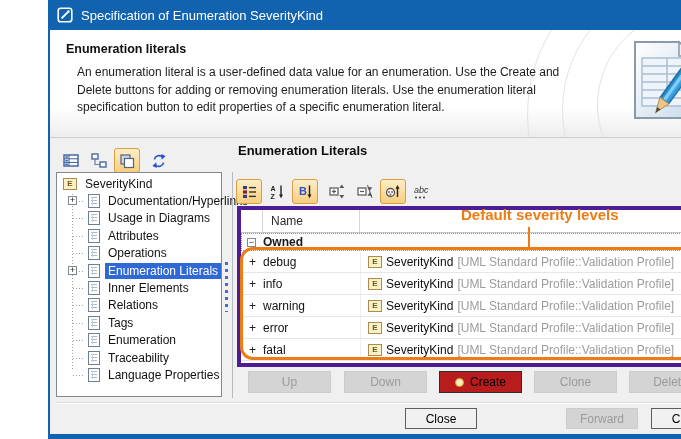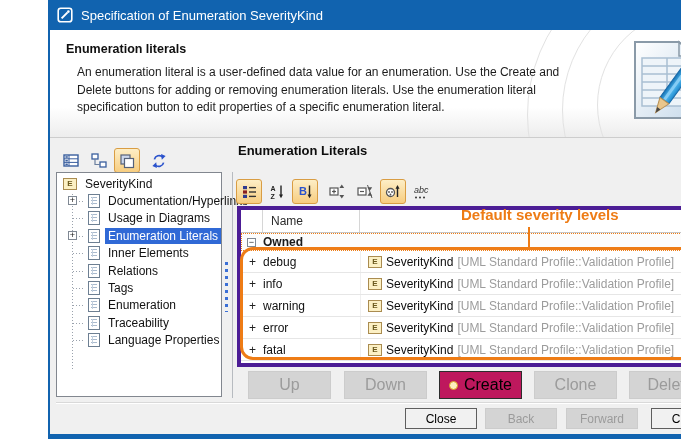--- a/index.html
+++ b/index.html
@@ -193,6 +193,11 @@
       <span class="doc-icon"></span>
       <span class="ti-label">Usage in Diagrams</span>
     </div>
+    <div class="ti">
+      <span class="stub"></span>
+      <span class="doc-icon"></span>
+      <span class="ti-label">Attributes</span>
+    </div>
     <div class="ti selected">
       <span class="stub"></span>
       <span class="exp-box">+</span>

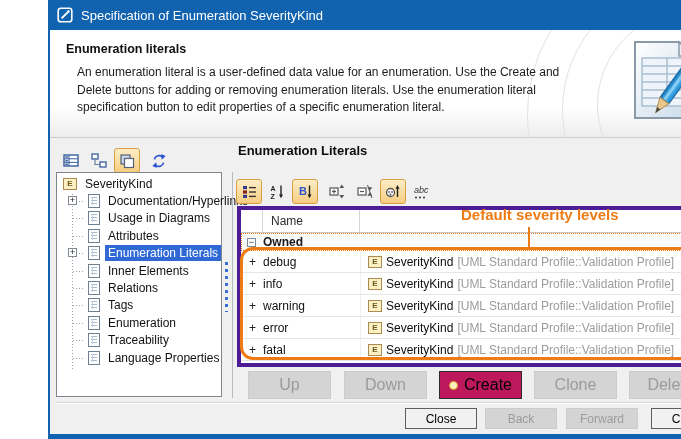--- a/index.html
+++ b/index.html
@@ -198,6 +198,11 @@
       <span class="doc-icon"></span>
       <span class="ti-label">Attributes</span>
     </div>
+    <div class="ti">
+      <span class="stub"></span>
+      <span class="doc-icon"></span>
+      <span class="ti-label">Operations</span>
+    </div>
     <div class="ti selected">
       <span class="stub"></span>
       <span class="exp-box">+</span>

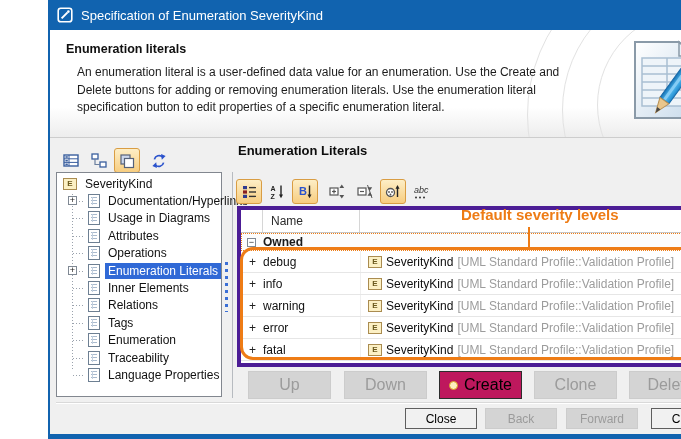--- a/index.html
+++ b/index.html
@@ -75,7 +75,7 @@
   .ann-line{position:absolute;left:480px;top:227px;width:2px;height:21px;background:#ee7c15;pointer-events:none;}
   .ann-rect{position:absolute;left:192px;top:247px;width:474px;height:113px;border:3px solid #ee7c15;border-radius:13px;pointer-events:none;}
   
-  .pbtn{position:absolute;top:371px;width:83px;height:28px;font-size:16px;display:flex;align-items:center;justify-content:center;gap:6px;cursor:default;}
+  .pbtn{position:absolute;top:371px;width:83px;height:22px;font-size:12px;display:flex;align-items:center;justify-content:center;gap:6px;cursor:default;}
   .fbtn{position:absolute;top:408px;width:72px;height:21px;font-size:12px;display:flex;align-items:center;justify-content:center;cursor:default;}
   .btn-off{background:#d4d4d4;color:#9b9b9b;border:1px solid #cccccc;}
   .btn-on{background:#f1f1f1;color:#000;border:1px solid #5e5e5e;}

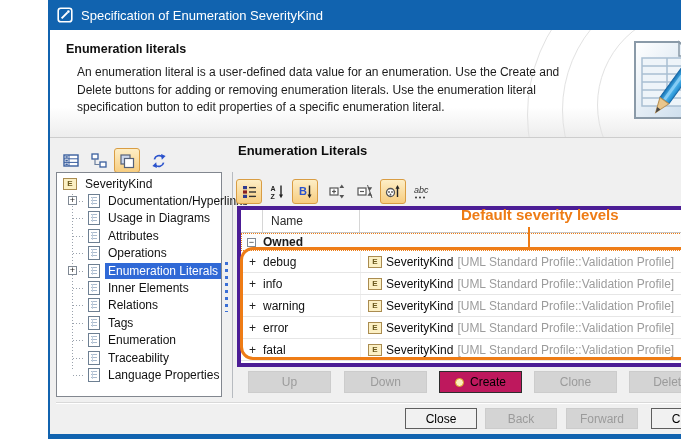--- a/index.html
+++ b/index.html
@@ -79,7 +79,7 @@
   .fbtn{position:absolute;top:408px;width:72px;height:21px;font-size:12px;display:flex;align-items:center;justify-content:center;cursor:default;}
   .btn-off{background:#d4d4d4;color:#9b9b9b;border:1px solid #cccccc;}
   .btn-on{background:#f1f1f1;color:#000;border:1px solid #5e5e5e;}
-  .btn-default{background:#be185d;color:#000;border:1px solid #2d2d2d;}
+  .btn-default{background:#b91c1c;color:#000;border:1px solid #2d2d2d;}
   .create-ico{width:9px;height:9px;border-radius:50%;background:#fdeebf;border:1px solid #d8a11d;}
   .hr-sep{position:absolute;left:8px;top:402px;width:665px;height:1px;background:#d9d9d9;box-shadow:0 1px 0 #ffffff;}
 </style>

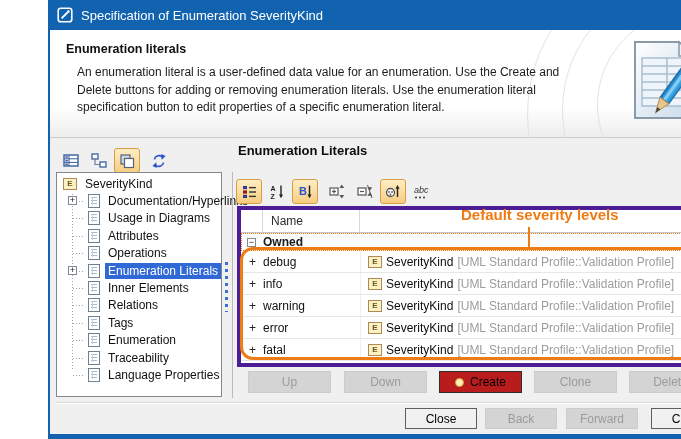--- a/index.html
+++ b/index.html
@@ -452,9 +452,6 @@
   <div class="fbtn btn-on" style="left:357px;">
       <span>Close</span>
     </div>
-  <div class="fbtn btn-off" style="left:437px;">
-      <span>Back</span>
-    </div>
   <div class="fbtn btn-off" style="left:518px;">
       <span>Forward</span>
     </div>

